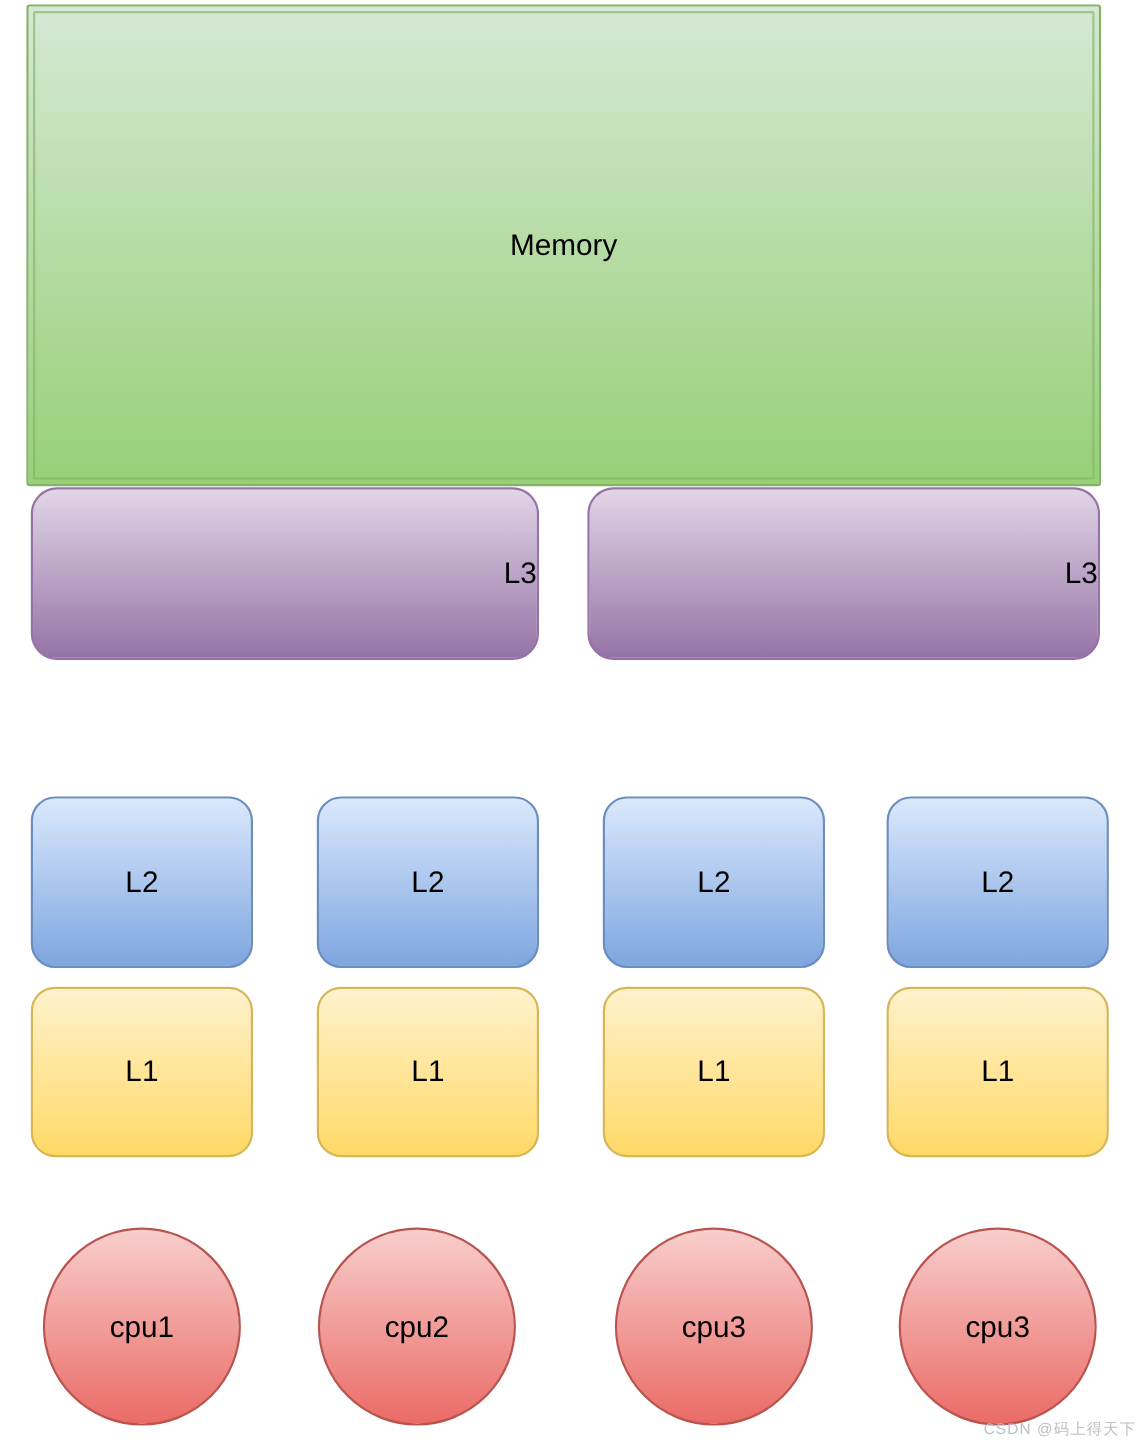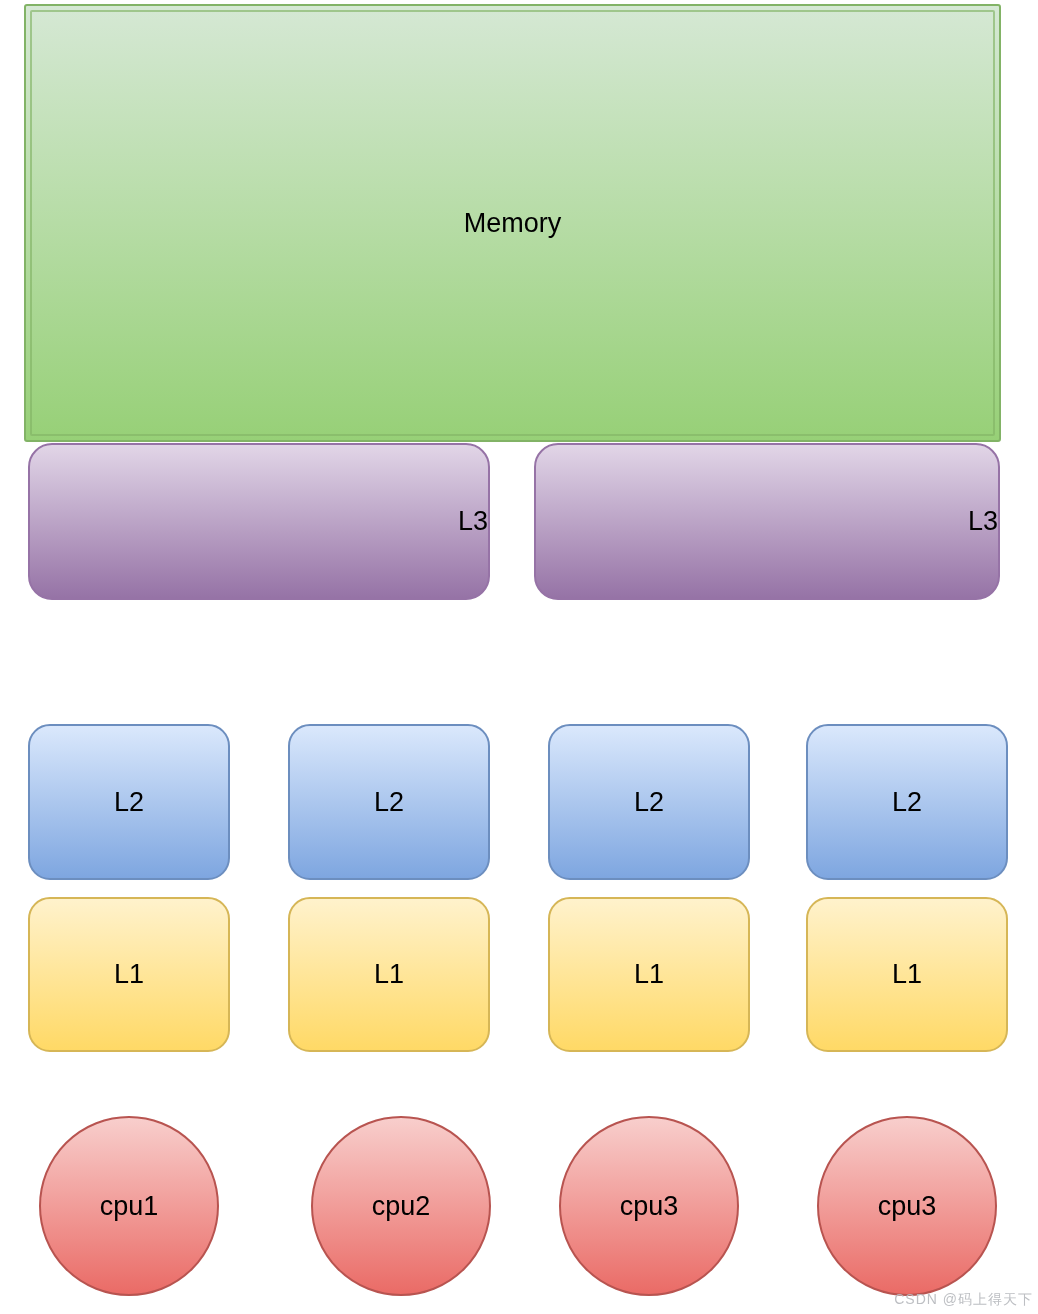--- a/index.html
+++ b/index.html
@@ -86,7 +86,7 @@
     background: linear-gradient(180deg, #f8cecc 0%, #ea6b66 100%);
   }
   .cpu.pos-0 { left: 39px; justify-content: center; }
-  .cpu.pos-1 { left: 311px; }
+  .cpu.pos-1 { left: 289px; }
   .cpu.pos-2 { left: 559px; }
   .cpu.pos-3 { left: 817px; }
   

